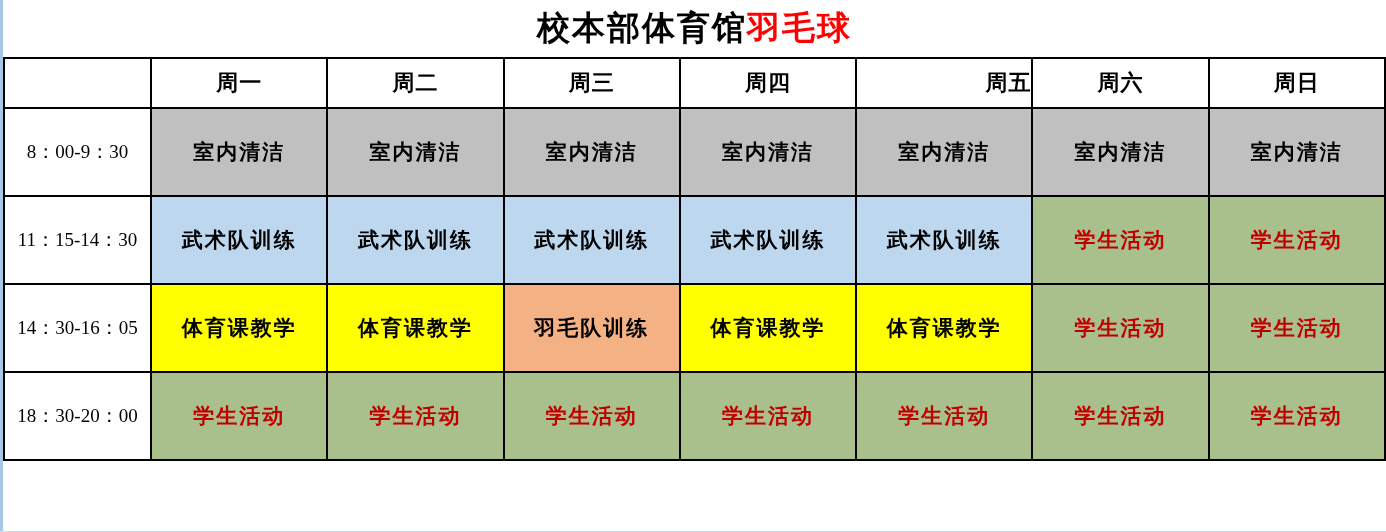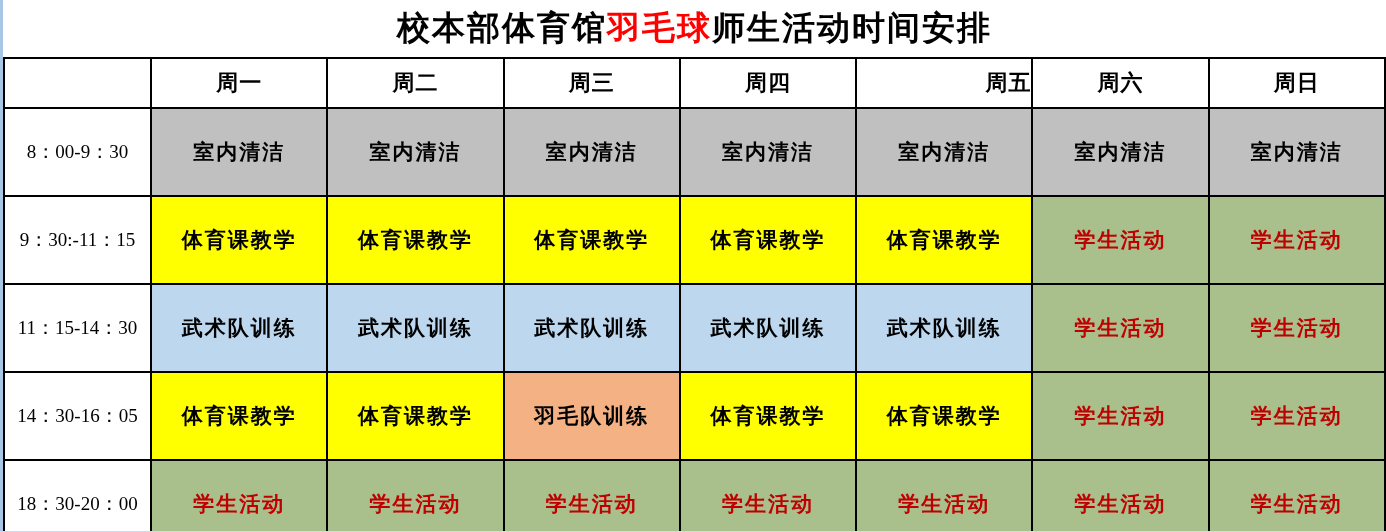--- a/index.html
+++ b/index.html
@@ -51,7 +51,6 @@
   <div class="title-row">
     <span style="color: rgb(0, 0, 0);">校本部体育馆</span>
       <span style="color: rgb(255, 0, 0);">羽毛球</span>
-      <span style="color: rgb(0, 0, 0);">师生活动时间安排</span>
   </div>
 
   <table class="schedule">

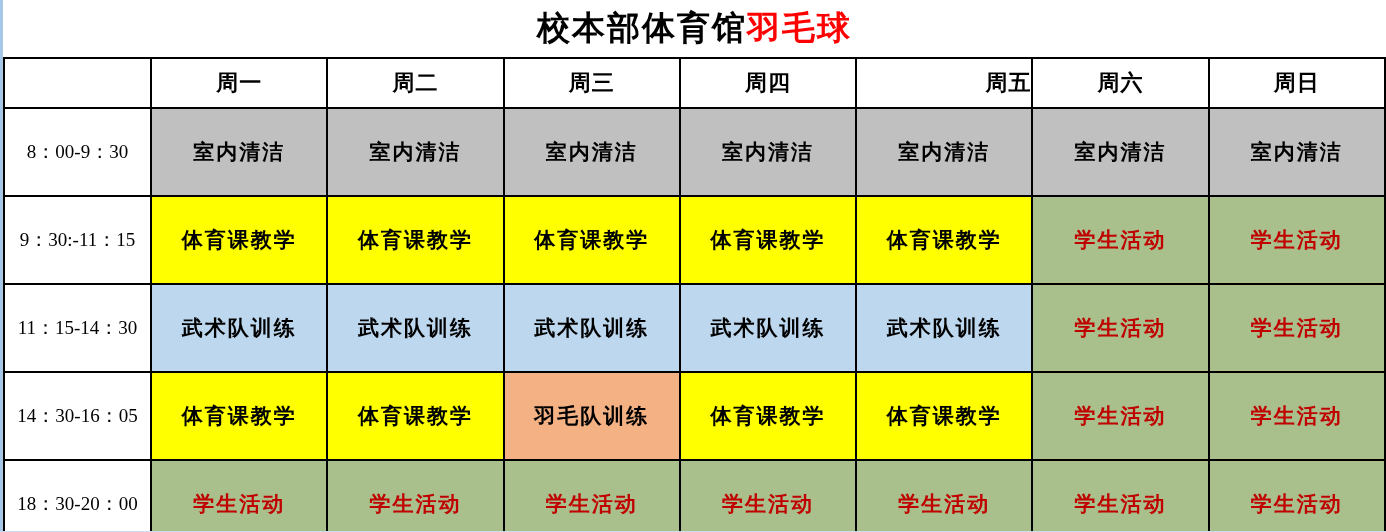--- a/index.html
+++ b/index.html
@@ -88,16 +88,6 @@
           <td class="activity-cell cleaning" style="background-color: rgb(192, 192, 192); color: rgb(0, 0, 0); border-color: rgb(0, 0, 0);">室内清洁</td>
         </tr>
         <tr class="data-row">
-          <td class="time-cell" style="border-color: rgb(0, 0, 0);">9：30:-11：15</td>
-          <td class="activity-cell pe_class" style="background-color: rgb(255, 255, 0); color: rgb(0, 0, 0); border-color: rgb(0, 0, 0);">体育课教学</td>
-          <td class="activity-cell pe_class" style="background-color: rgb(255, 255, 0); color: rgb(0, 0, 0); border-color: rgb(0, 0, 0);">体育课教学</td>
-          <td class="activity-cell pe_class" style="background-color: rgb(255, 255, 0); color: rgb(0, 0, 0); border-color: rgb(0, 0, 0);">体育课教学</td>
-          <td class="activity-cell pe_class" style="background-color: rgb(255, 255, 0); color: rgb(0, 0, 0); border-color: rgb(0, 0, 0);">体育课教学</td>
-          <td class="activity-cell pe_class" style="background-color: rgb(255, 255, 0); color: rgb(0, 0, 0); border-color: rgb(0, 0, 0);">体育课教学</td>
-          <td class="activity-cell student_activity" style="background-color: rgb(169, 192, 140); color: rgb(192, 0, 0); border-color: rgb(0, 0, 0);">学生活动</td>
-          <td class="activity-cell student_activity" style="background-color: rgb(169, 192, 140); color: rgb(192, 0, 0); border-color: rgb(0, 0, 0);">学生活动</td>
-        </tr>
-        <tr class="data-row">
           <td class="time-cell" style="border-color: rgb(0, 0, 0);">11：15-14：30</td>
           <td class="activity-cell wushu_training" style="background-color: rgb(189, 215, 238); color: rgb(0, 0, 0); border-color: rgb(0, 0, 0);">武术队训练</td>
           <td class="activity-cell wushu_training" style="background-color: rgb(189, 215, 238); color: rgb(0, 0, 0); border-color: rgb(0, 0, 0);">武术队训练</td>

